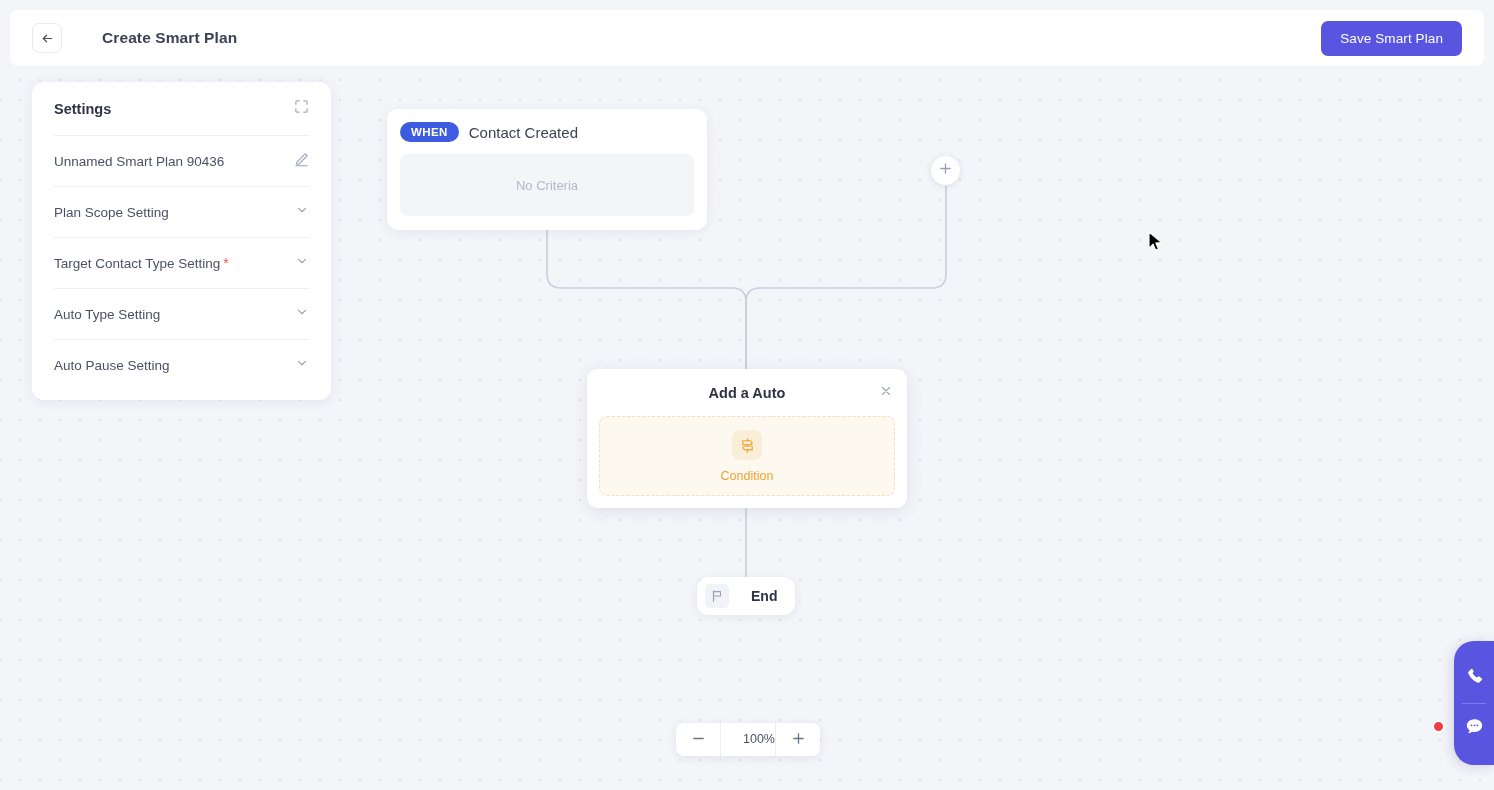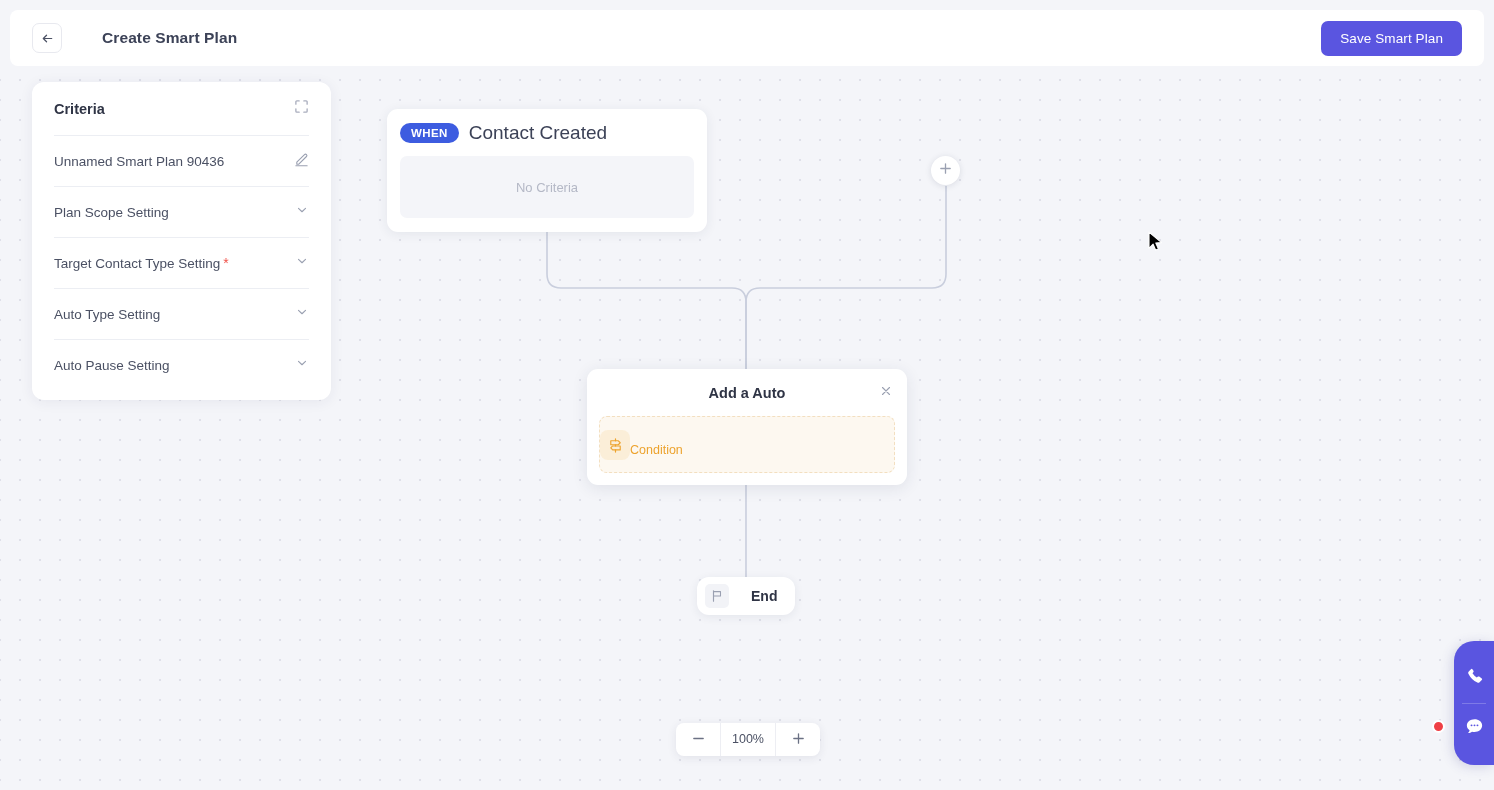--- a/index.html
+++ b/index.html
@@ -308,7 +308,7 @@
 
 <div class="settings-panel">
   <div class="settings-head">
-    <span class="title">Criteria</span>
+    <span class="title">Settings</span>
     <span class="collapse-icon">
       <svg width="15" height="15" viewBox="0 0 16 16" fill="none">
         <path d="M2 5.5V3a1 1 0 0 1 1-1h2.5" stroke="#a9adbd" stroke-width="1.4" stroke-linecap="round"></path>

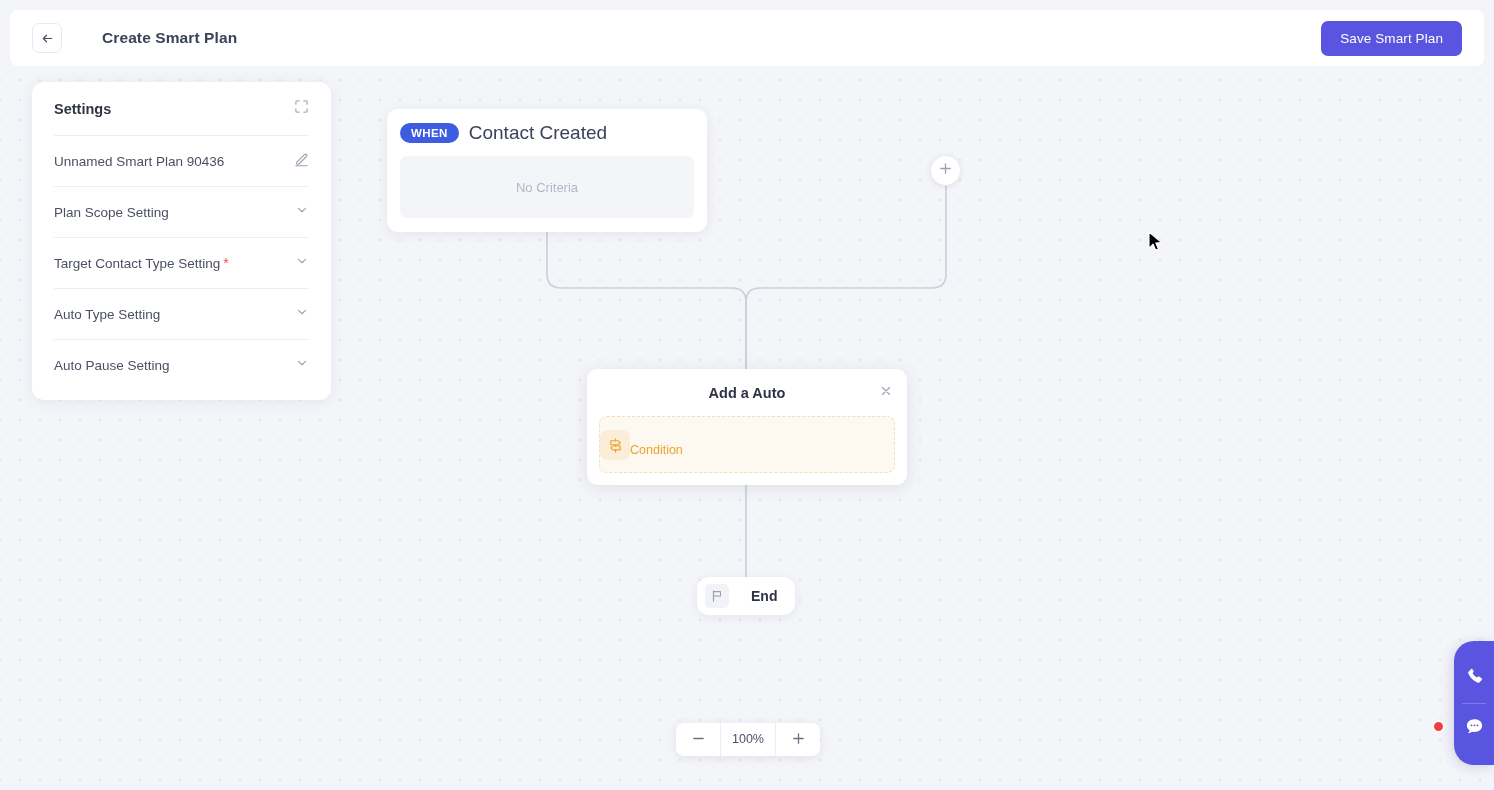--- a/index.html
+++ b/index.html
@@ -128,7 +128,7 @@
     padding: 4px 11px;
     border-radius: 11px;
   }
-  .trigger-name { font-size: 19px; color: #3c4257; font-weight: 500; }
+  .trigger-name { font-size: 15px; color: #3c4257; font-weight: 500; }
   .criteria-box {
     margin-top: 12px;
     height: 62px;

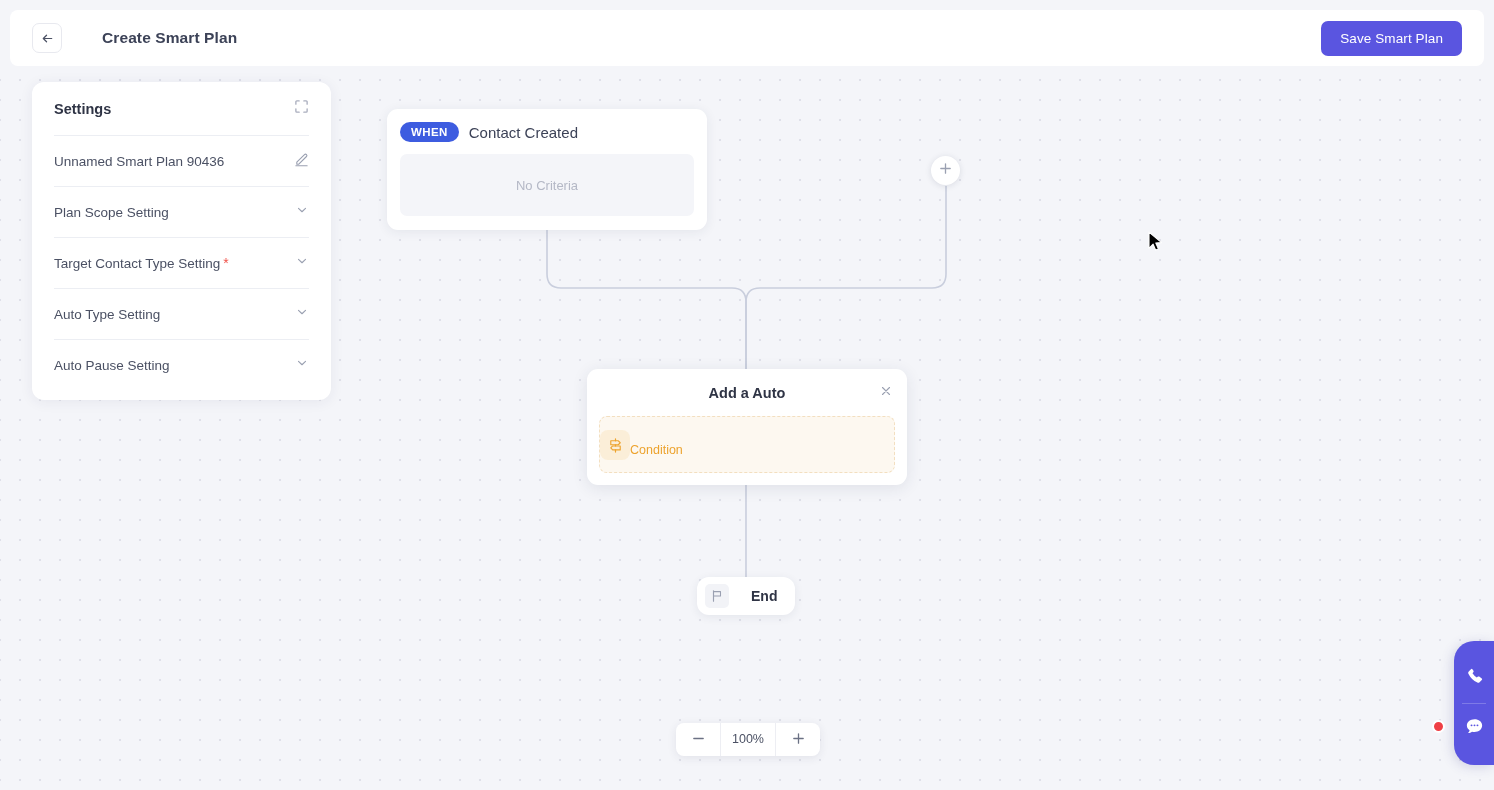--- a/index.html
+++ b/index.html
@@ -181,7 +181,7 @@
     flex: 1;
     border-radius: 8px;
     padding: 13px 0 12px 0;
-    display: flex; align-items: center;
+    display: flex; flex-direction: column; align-items: center;
     cursor: pointer;
   }
   .choice .chip {

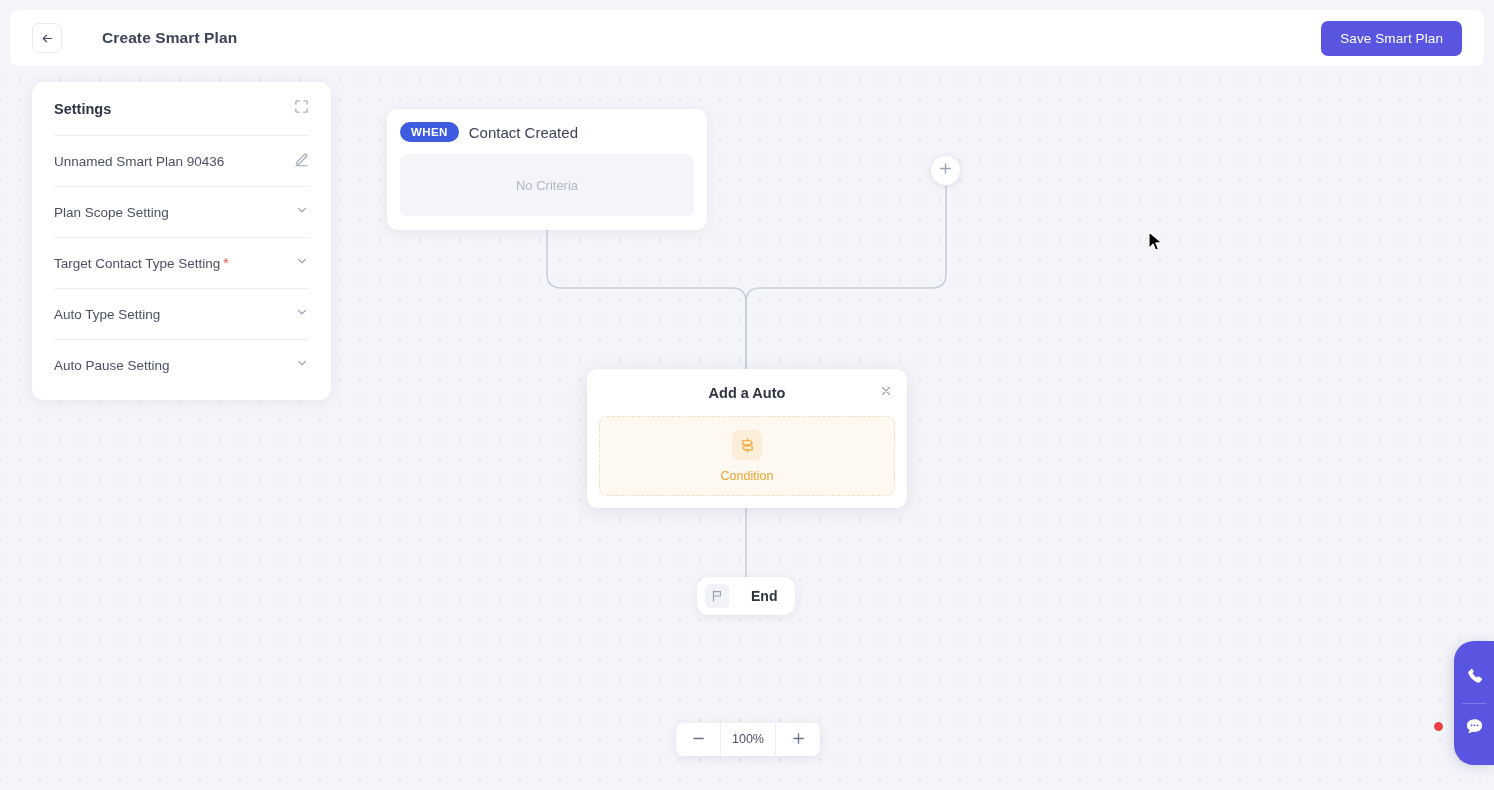--- a/index.html
+++ b/index.html
@@ -242,7 +242,7 @@
     background: none; border: none;
   }
   .zoom-val {
-    flex: 1; text-align: center;
+    flex: 1; text-align: right;
     font-size: 12.5px;
     color: #4b5164;
     border-left: 1px solid #edeef3;

